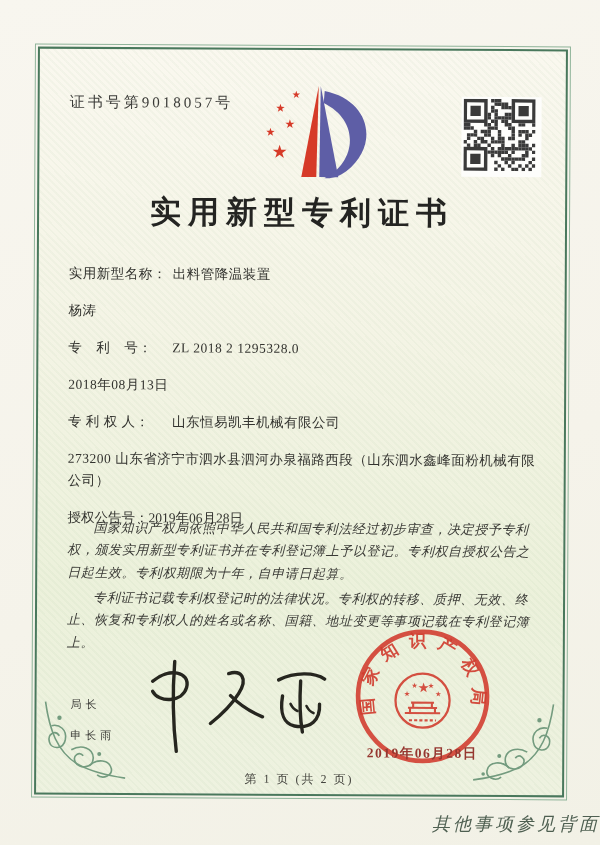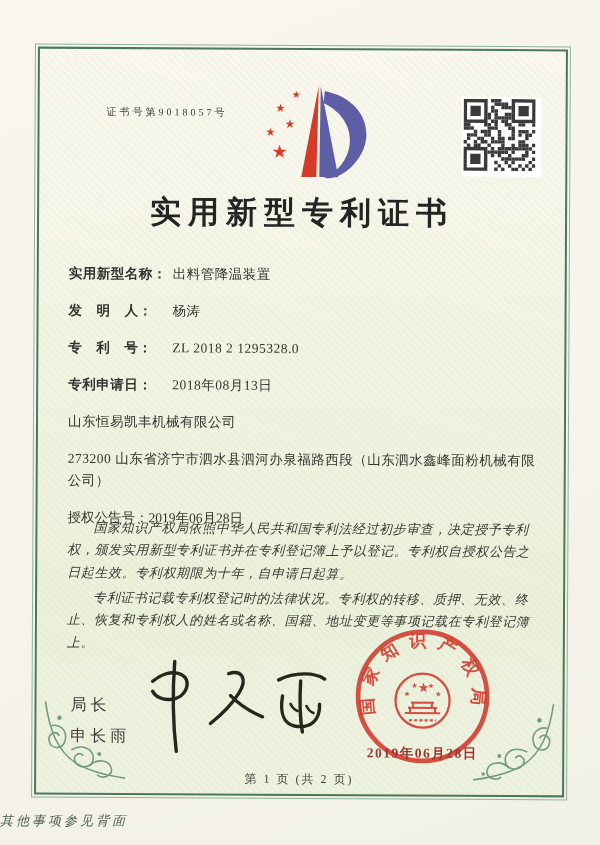--- a/index.html
+++ b/index.html
@@ -14,7 +14,7 @@
            repeating-linear-gradient(45deg,rgba(120,165,115,0.05) 0 2px,rgba(0,0,0,0) 2px 5px),
            linear-gradient(180deg,#faf8ef 0%,#f4f4e5 38%,#ecf1db 72%,#eef2e0 100%);
          box-sizing:border-box;}
-  .cert-no{position:absolute;left:30px;top:56px;font-size:10px;letter-spacing:3px;color:#3b3b38;margin-left:37px;}
+  .cert-no{position:absolute;left:30px;top:44px;font-size:15px;letter-spacing:3px;color:#3b3b38;}
   .logo{position:absolute;left:50%;top:26px;transform:translateX(-50%);}
   .qr{position:absolute;right:24px;top:46px;width:76px;height:76px;background:#fdfdfb;padding:2px;}
   .title{position:absolute;left:0;right:0;top:142px;text-align:center;

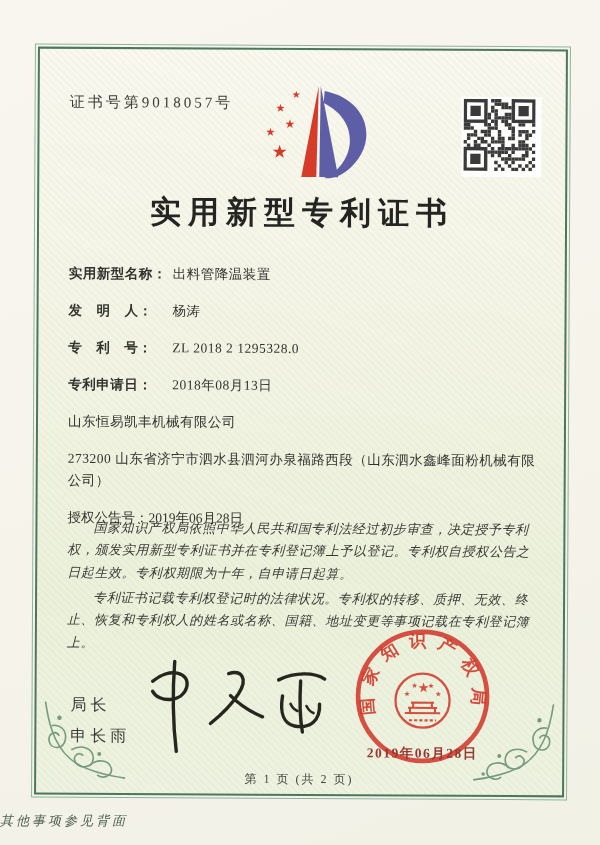--- a/index.html
+++ b/index.html
@@ -21,7 +21,7 @@
          font-size:31px;font-weight:bold;letter-spacing:7px;color:#242422;}
   .fields{position:absolute;left:30px;right:28px;top:214px;font-size:13.5px;color:#33332f;}
   .field-row{display:flex;margin-bottom:15px;line-height:22px;letter-spacing:0.5px;}
-  .field-label{flex:0 0 104px;white-space:nowrap;font-weight:bold;}
+  .field-label{flex:0 0 104px;white-space:nowrap;}
   .field-value{flex:1;}
   .grant-row{display:flex;justify-content:space-between;margin-top:1px;line-height:22px;}
   .paragraphs{position:absolute;left:30px;right:28px;top:468px;

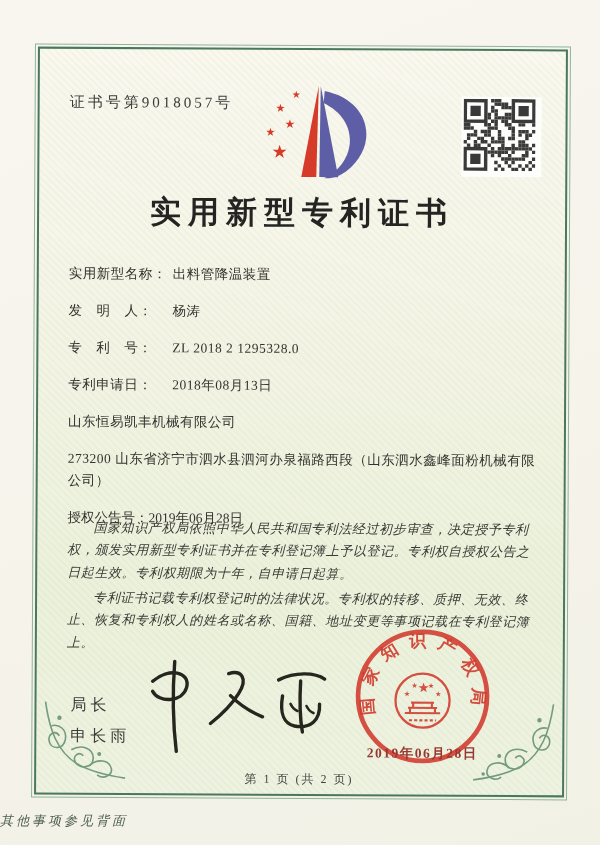--- a/index.html
+++ b/index.html
@@ -230,7 +230,6 @@
         <span class="field-value">出料管降温装置</span>
       </div>
       <div class="field-row">
-        <span class="field-label">发　明　人：</span>
         <span class="field-value">杨涛</span>
       </div>
       <div class="field-row">

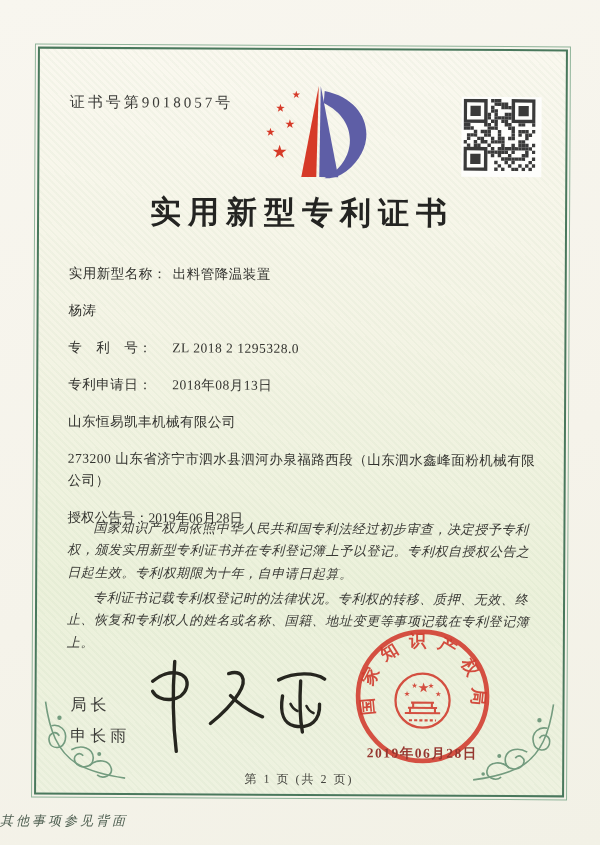--- a/index.html
+++ b/index.html
@@ -237,7 +237,6 @@
         <span class="field-value">ZL 2018 2 1295328.0</span>
       </div>
       <div class="field-row">
-        <span class="field-label">专利申请日：</span>
         <span class="field-value">2018年08月13日</span>
       </div>
       <div class="field-row">

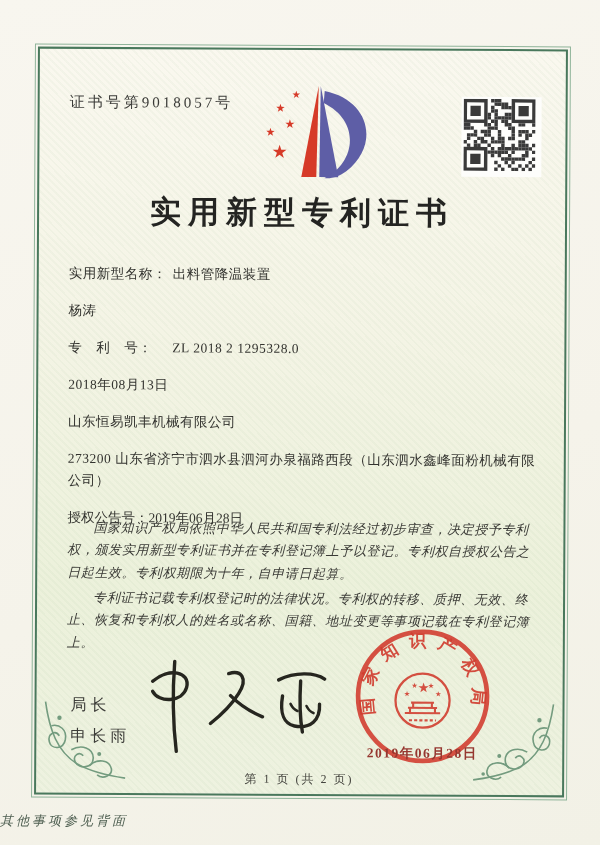--- a/index.html
+++ b/index.html
@@ -240,6 +240,7 @@
         <span class="field-value">2018年08月13日</span>
       </div>
       <div class="field-row">
+        <span class="field-label">专 利 权 人：</span>
         <span class="field-value">山东恒易凯丰机械有限公司</span>
       </div>
       <div class="field-row">

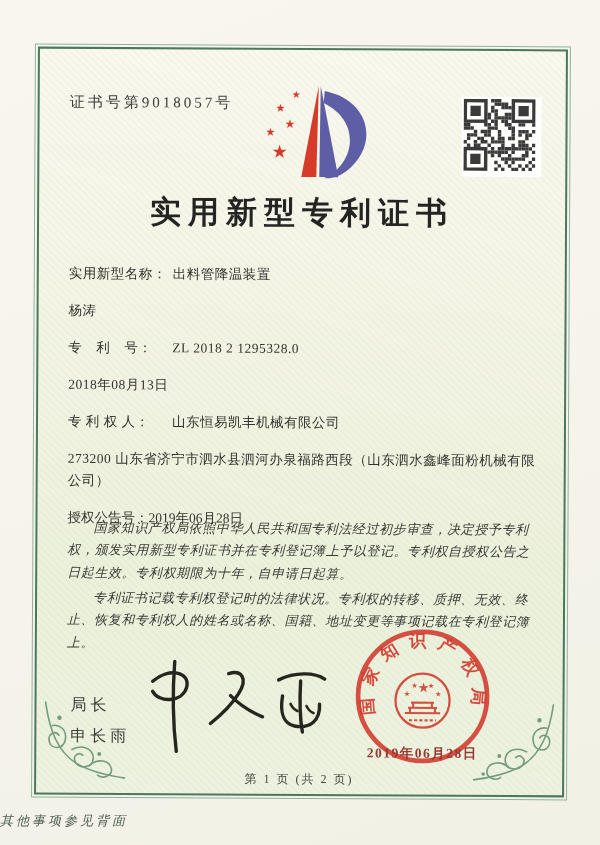--- a/index.html
+++ b/index.html
@@ -27,7 +27,7 @@
   .paragraphs{position:absolute;left:30px;right:28px;top:468px;
               font-size:13px;font-style:italic;color:#3a3a36;line-height:1.72;letter-spacing:0.6px;}
   .paragraphs p{margin:0 0 3px 0;text-indent:2em;}
-  .signer{position:absolute;left:34px;top:640px;font-size:16px;letter-spacing:4px;
+  .signer{position:absolute;left:34px;top:640px;font-size:11px;letter-spacing:4px;
           color:#3c3c38;line-height:31px;}
   .signature{position:absolute;left:96px;top:598px;}
   .seal{position:absolute;left:308px;top:573px;opacity:0.92;}

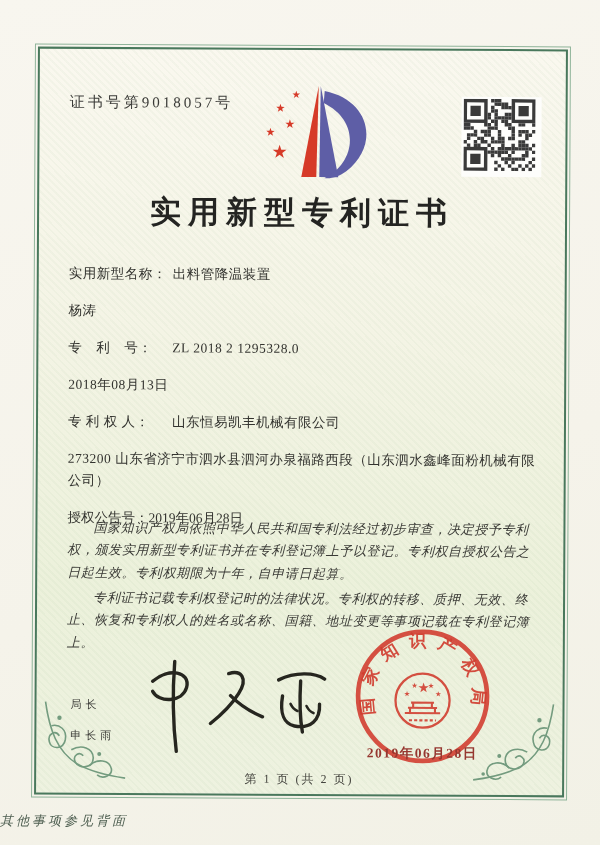--- a/index.html
+++ b/index.html
@@ -38,8 +38,8 @@
   .flourish{position:absolute;bottom:5px;}
   .fl-right{right:5px;}
   .fl-left{left:5px;transform:scaleX(-1);}
-  .back-note{position:absolute;left:0;right:0;top:812px;text-align:left;
-             font-size:13px;font-style:italic;letter-spacing:3px;color:#4e5f51;}
+  .back-note{position:absolute;left:0;right:0;top:812px;text-align:right;
+             font-size:18px;font-style:italic;letter-spacing:3px;color:#4e5f51;}
 </style>
 </head>
 <body>

